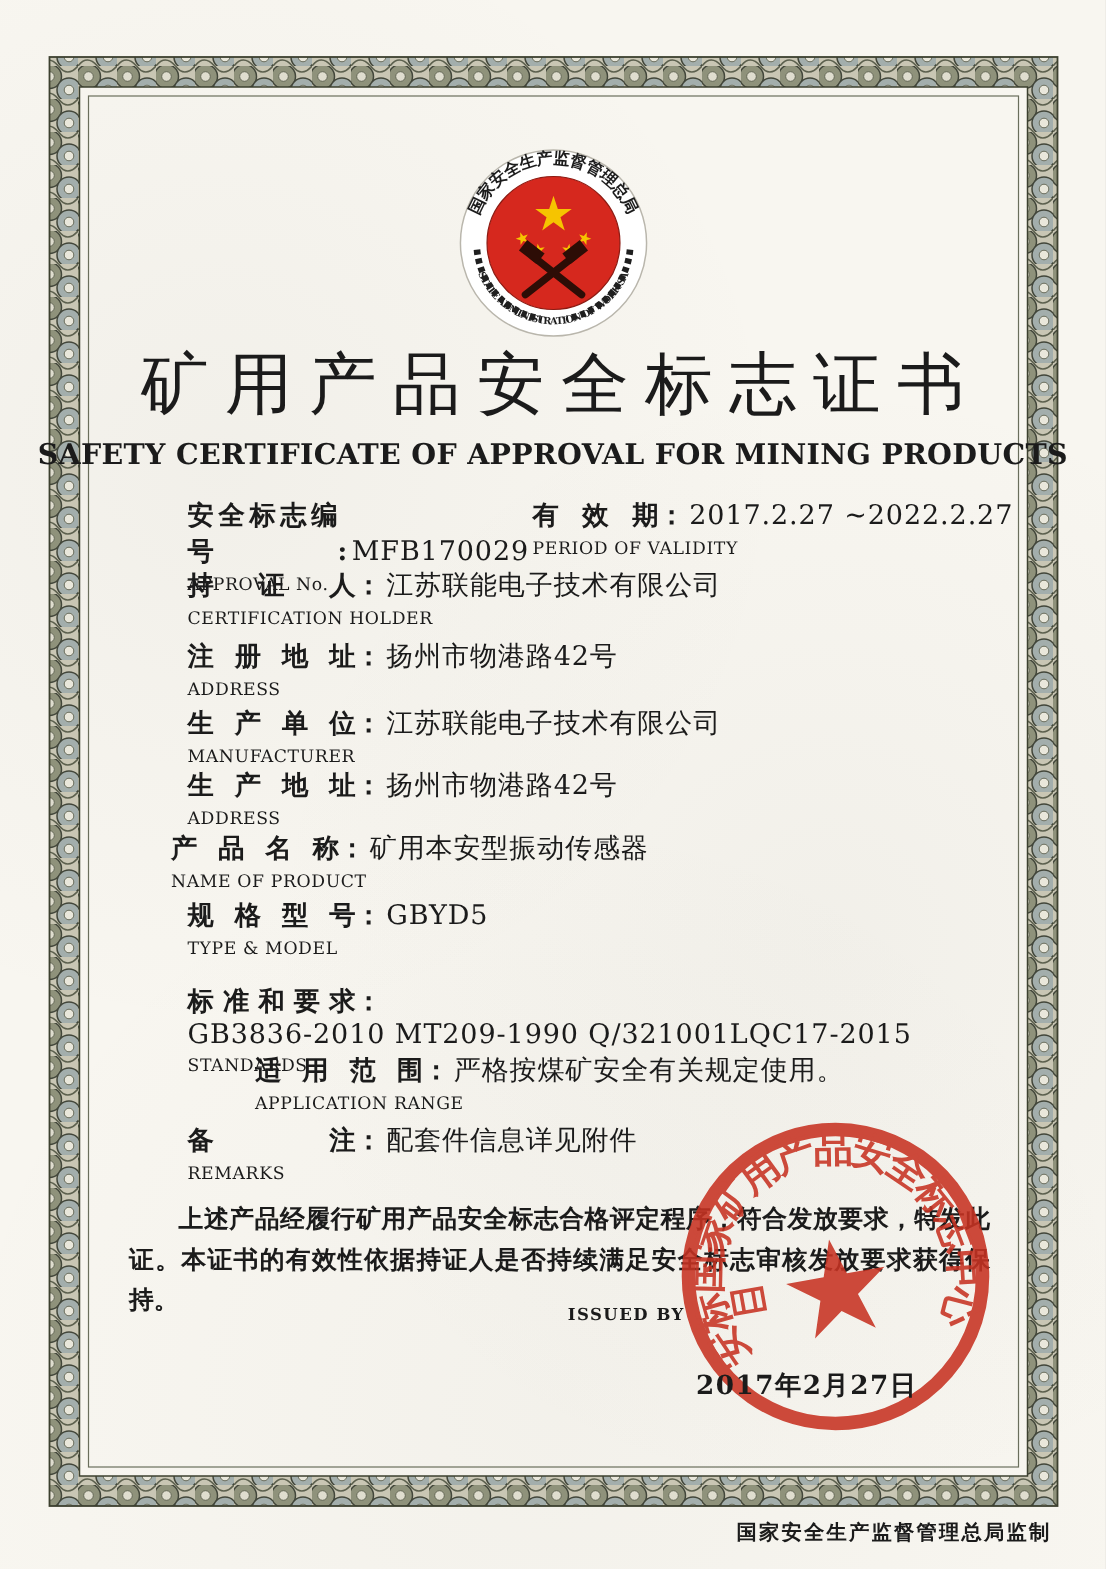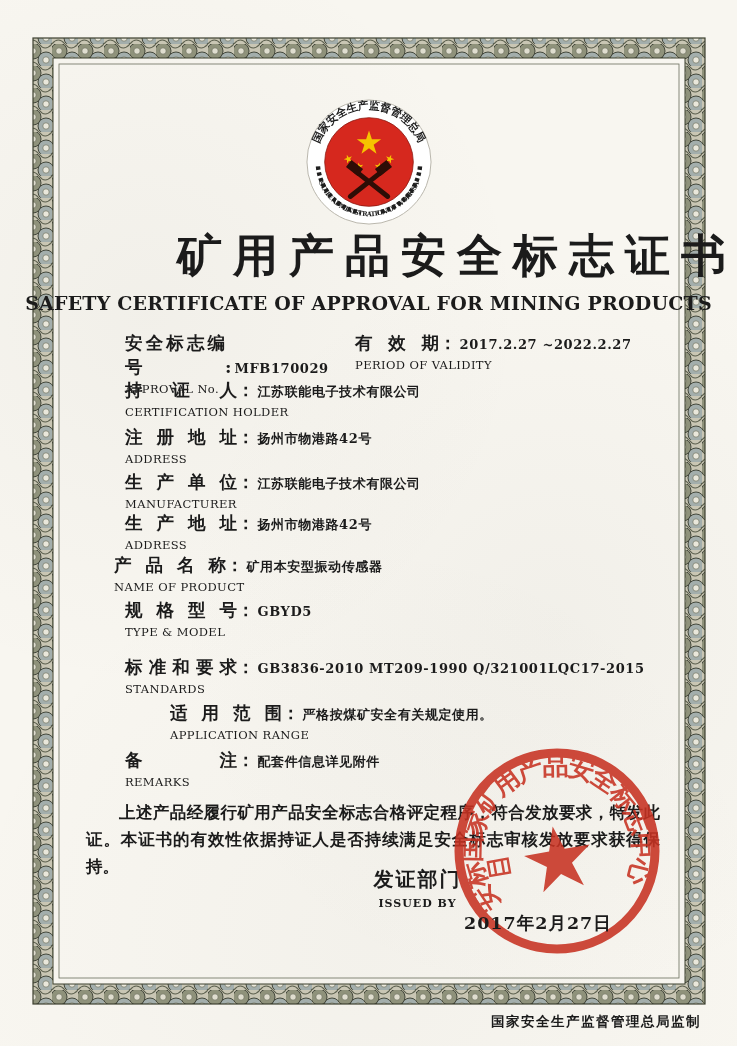--- a/index.html
+++ b/index.html
@@ -25,8 +25,8 @@
   #emblem{position:absolute;top:96px;left:50%;margin-left:-65px;z-index:2;}
 
   .title-zh{
-    top:226px;left:0;width:100%;text-align:right;z-index:2;
-    font-size:45px;font-weight:bold;letter-spacing:11px;text-indent:11px;
+    top:226px;left:0;width:100%;text-align:center;z-index:2;
+    font-size:45px;font-weight:normal;letter-spacing:11px;text-indent:11px;
   }
   .title-en{
     top:292px;left:0;width:100%;text-align:center;z-index:2;

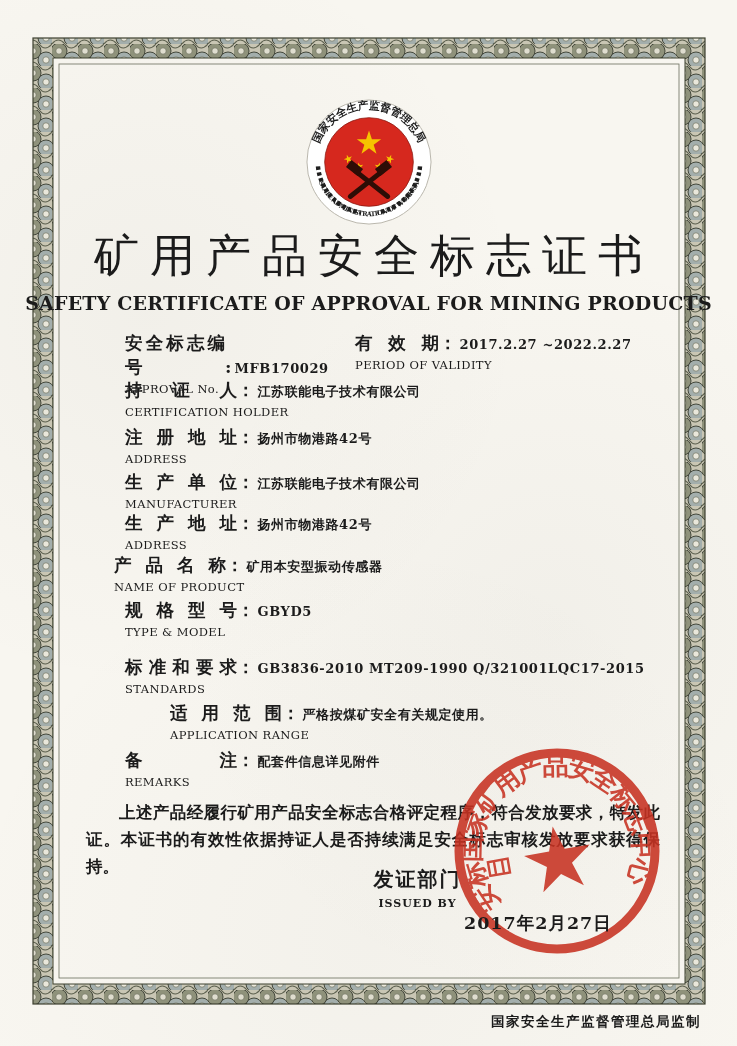--- a/index.html
+++ b/index.html
@@ -40,7 +40,7 @@
   .w100{width:100px;}
   .w84{width:84px;}
   .co{font-weight:bold;font-size:17.5px;margin-right:3px;}
-  .val{font-weight:bold;font-size:13px;letter-spacing:0.6px;white-space:nowrap;}
+  .val{font-weight:normal;font-size:18px;letter-spacing:0.6px;white-space:nowrap;}
   .en{font-size:11.5px;letter-spacing:0.4px;margin-top:3px;}
 
   .statement{

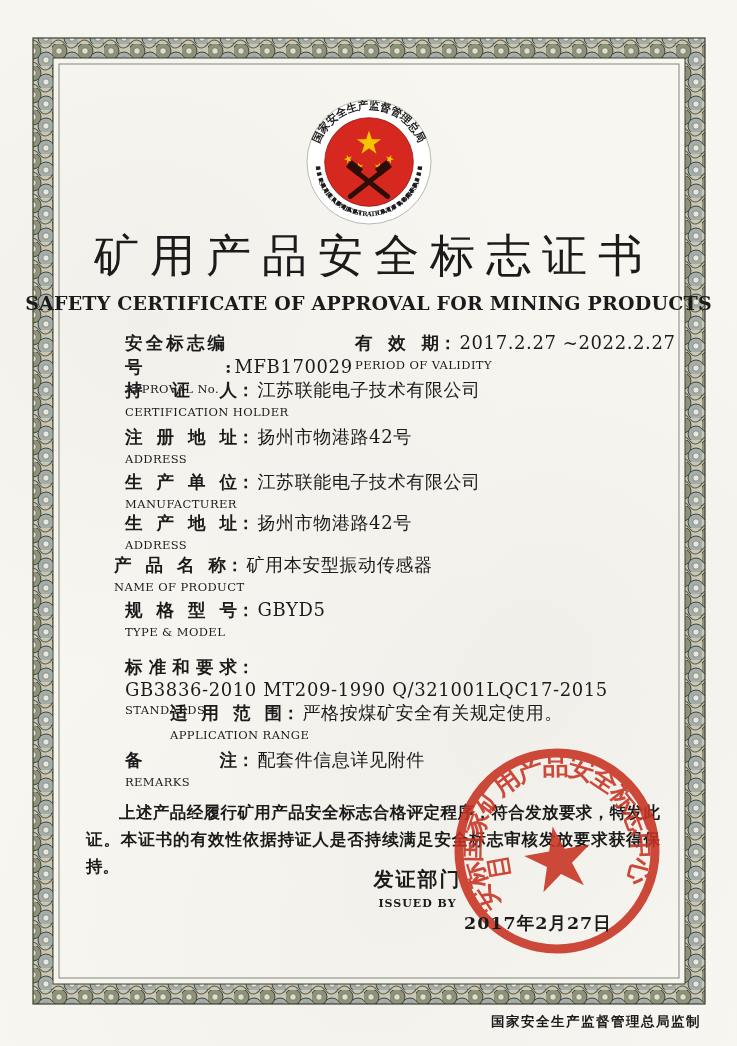--- a/index.html
+++ b/index.html
@@ -161,7 +161,6 @@
   <div class="abs statement">上述产品经履行矿用产品安全标志合格评定程序，符合发放要求，特发此证。本证书的有效性依据持证人是否持续满足安全标志审核发放要求获得保持。</div>
 
   <div class="abs issuedby">
-    <div class="zh">发证部门</div>
     <div class="en" style="font-size:11px;">ISSUED BY</div>
   </div>
 

